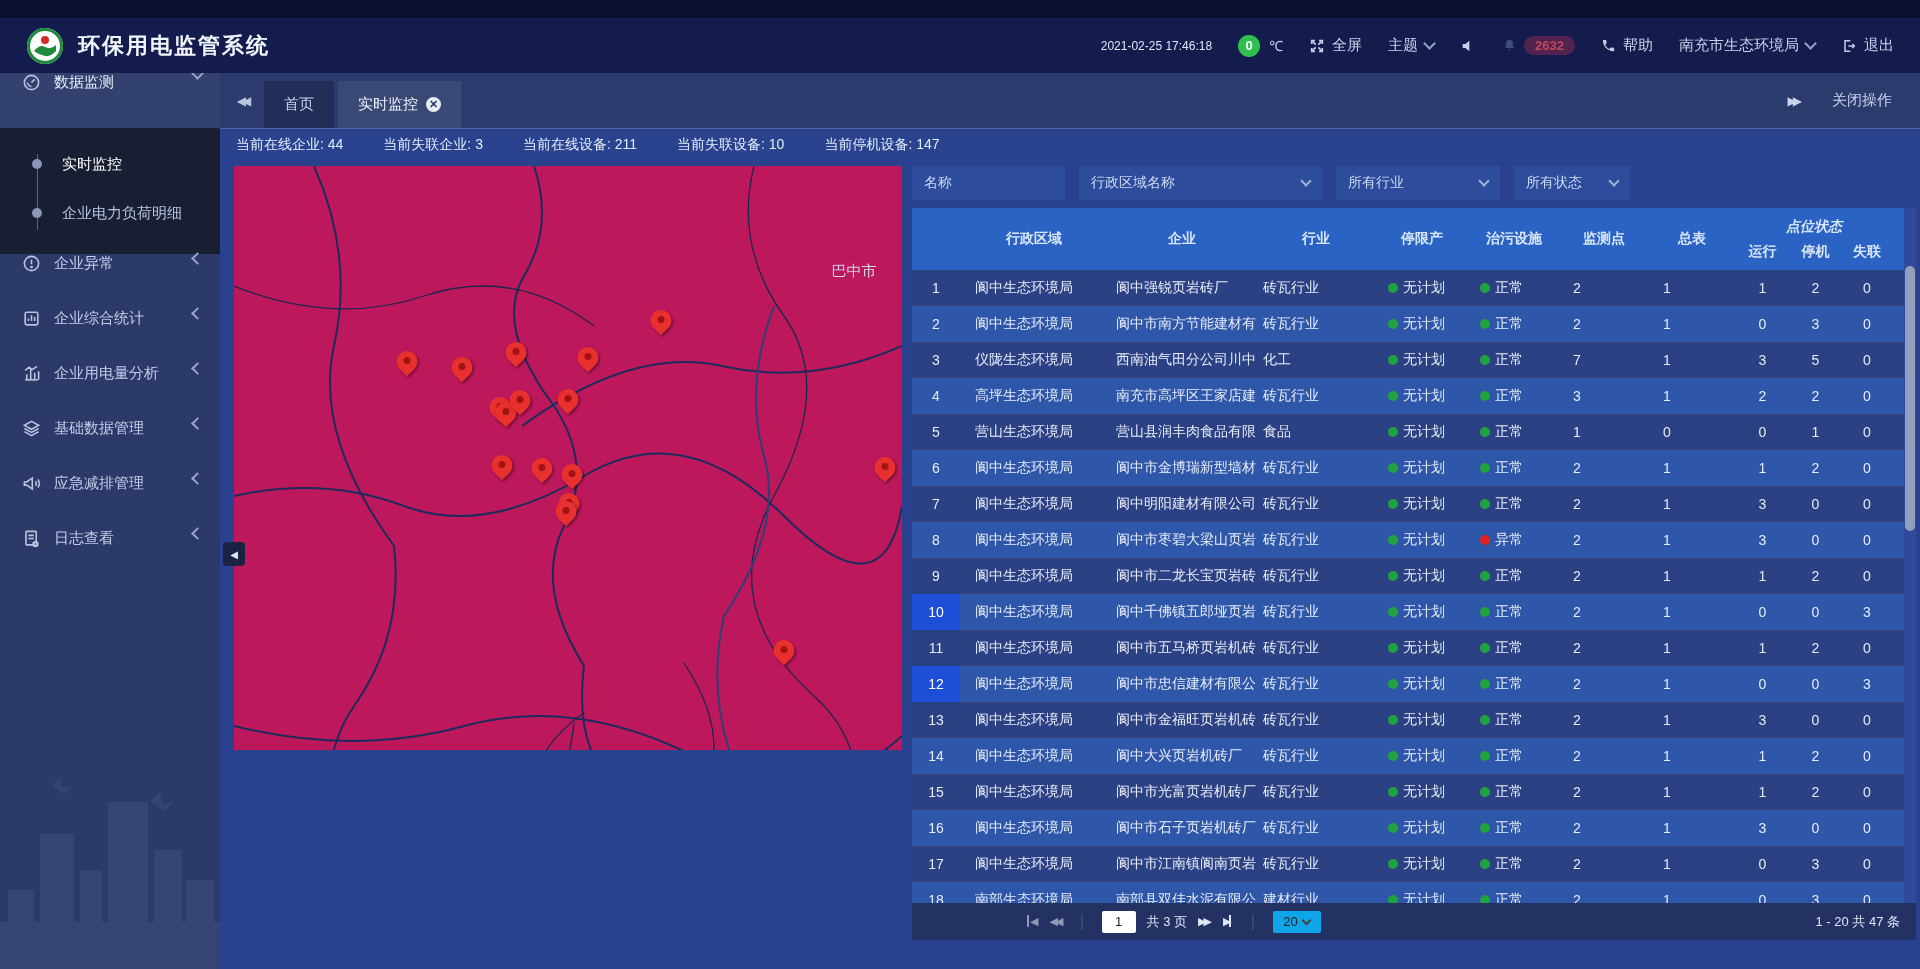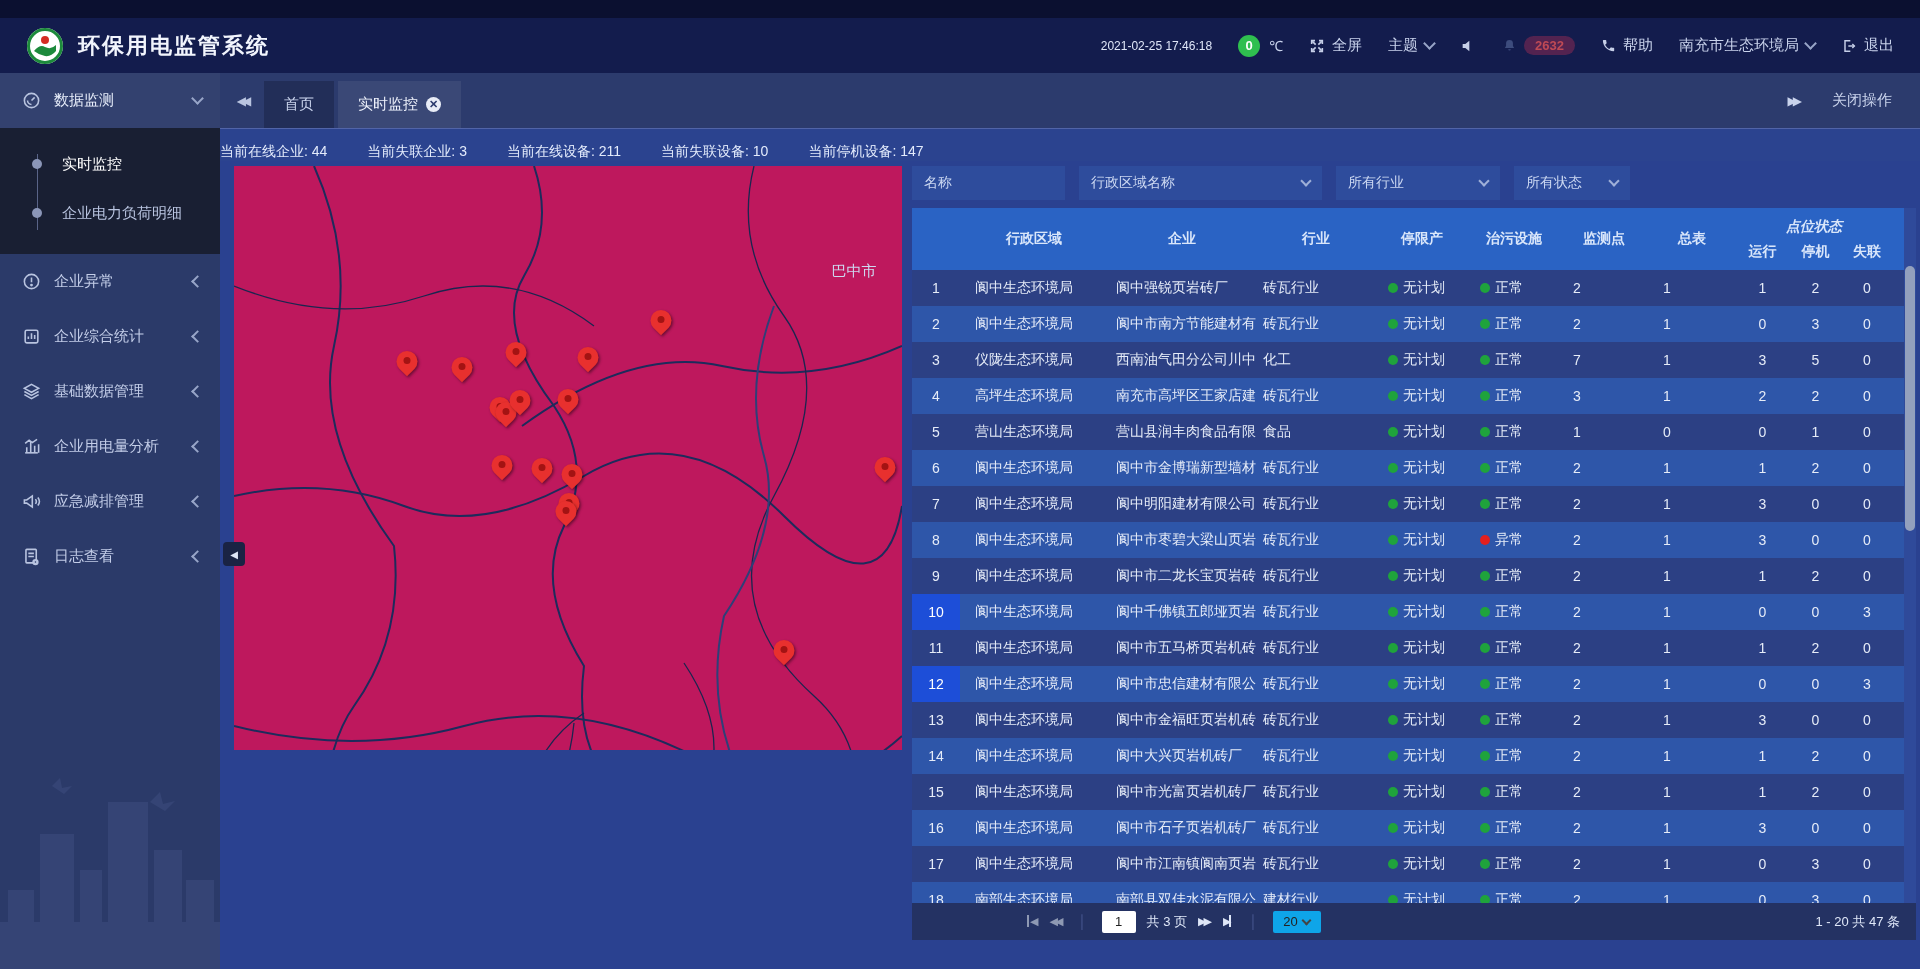--- a/index.html
+++ b/index.html
@@ -19,7 +19,7 @@
   .ic{display:inline-flex;}
   
   .sidebar{position:absolute;left:0;top:55px;width:220px;bottom:0;background:#2b3a69;color:#c3cde8;font-size:15px;overflow:hidden;}
-  .menu-item{height:55px;display:flex;align-items:center;padding:0 18px 0 22px;gap:13px;position:relative;cursor:pointer;}
+  .menu-item{height:55px;display:flex;padding:0 18px 0 22px;gap:13px;position:relative;cursor:pointer;}
   .menu-item.parent-active{background:#33416f;color:#e8eefb;}
   .menu-item .chev{margin-left:auto;}
   .submenu{background:#191f33;position:relative;padding:12px 0 16px;}

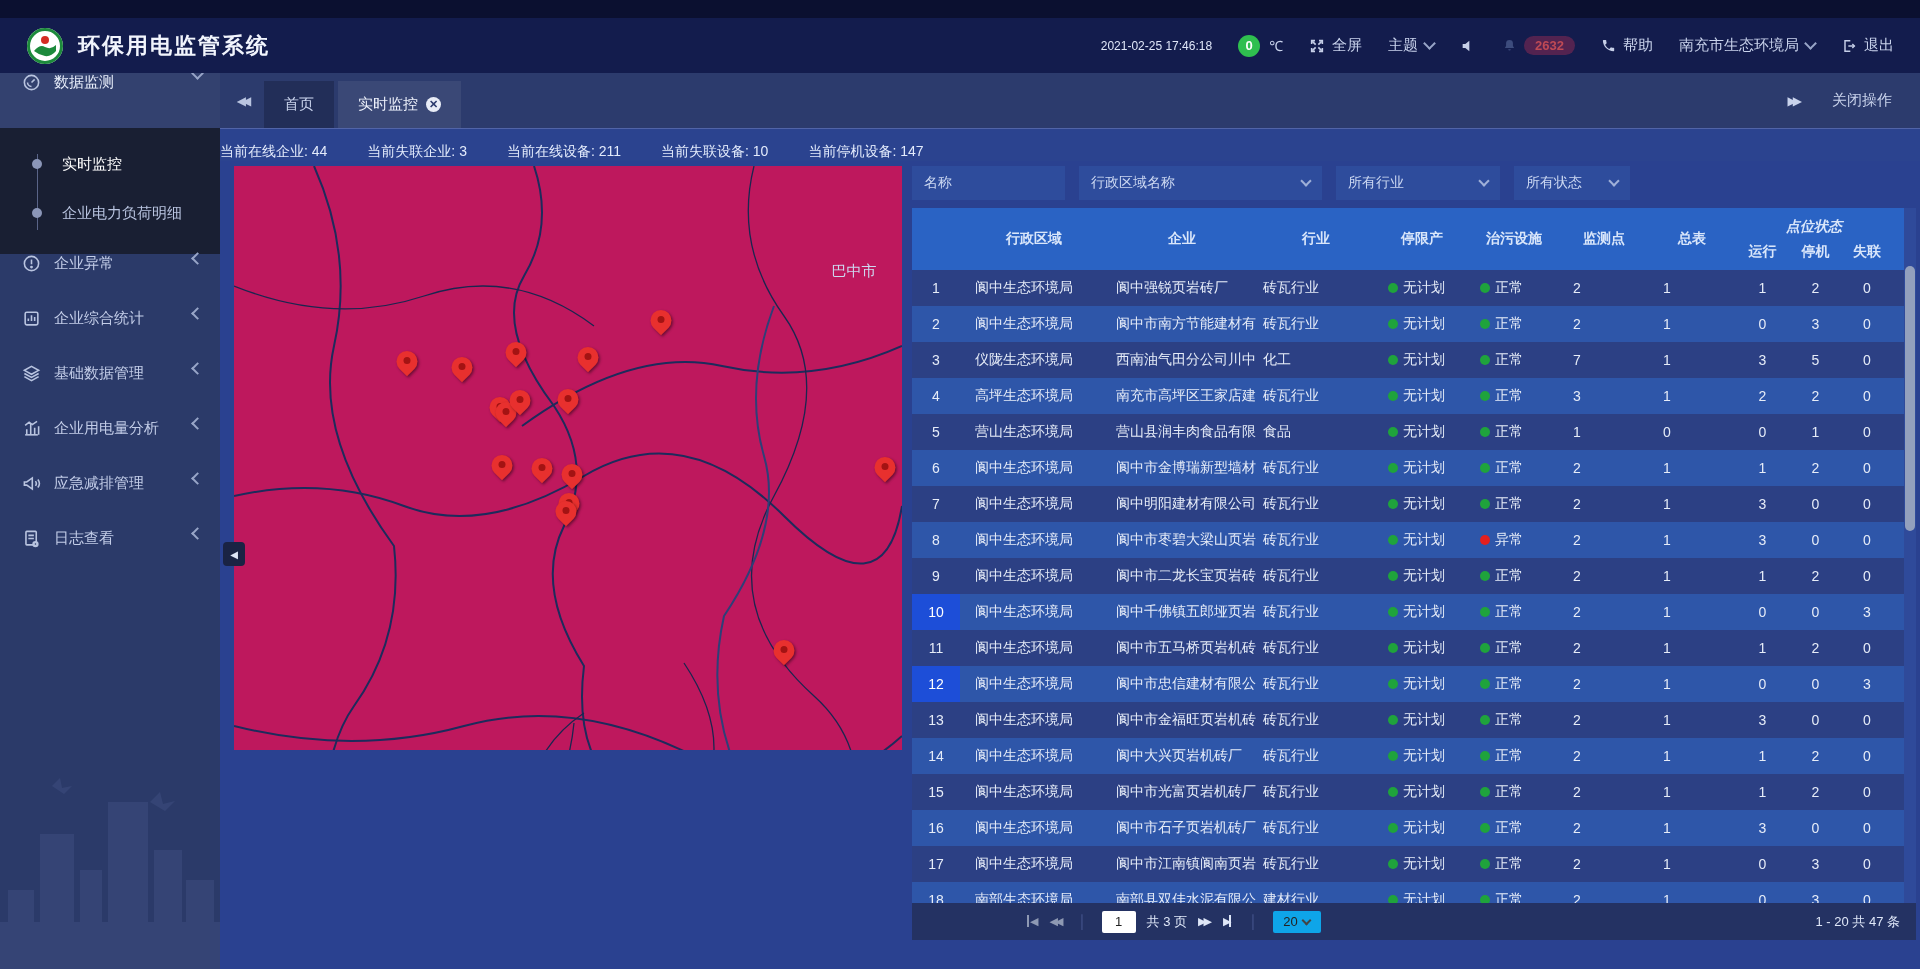--- a/index.html
+++ b/index.html
@@ -37,7 +37,7 @@
   .tab-ops{margin-left:auto;align-self:center;display:flex;align-items:center;gap:30px;padding-right:28px;color:#c9d3ec;font-size:15px;}
   .dbl-arrow{font-size:12px;letter-spacing:-4px;padding-right:4px;cursor:pointer;}
   
-  .statsbar{position:absolute;left:220px;top:110px;right:0;height:33px;background:#2b438f;border-top:1px solid #5164a8;display:flex;align-items:flex-end;gap:40px;color:#e3ebfc;font-size:14px;box-sizing:border-box;}
+  .statsbar{position:absolute;left:220px;top:110px;right:0;height:33px;background:#2b438f;border-top:1px solid #5164a8;display:flex;align-items:center;gap:40px;padding-left:16px;color:#e3ebfc;font-size:14px;box-sizing:border-box;}
   
   .content{position:absolute;left:220px;top:143px;right:0;bottom:0;background:#2a4190;}
   .map{position:absolute;left:14px;top:5px;width:668px;height:584px;background:#be185d;overflow:hidden;}

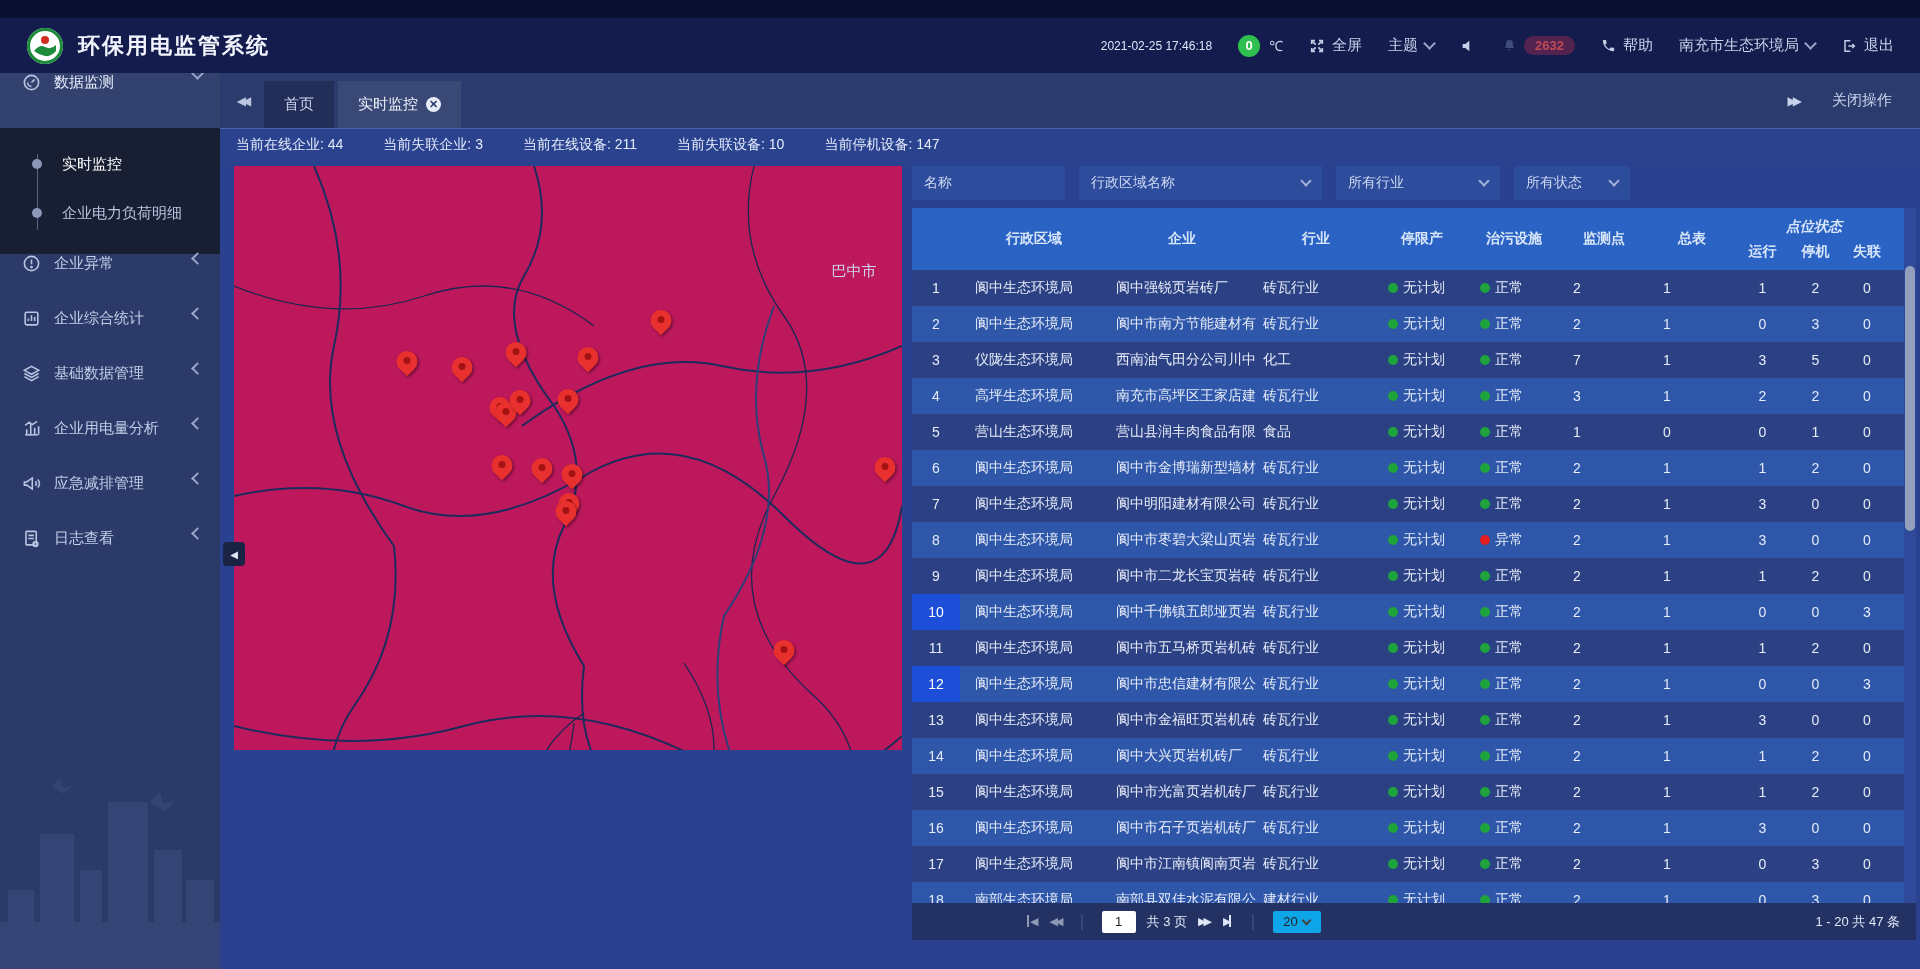--- a/index.html
+++ b/index.html
@@ -218,23 +218,23 @@
         <div class="menu-item">
           <span class="ic">
             <svg width="19" height="19" viewBox="0 0 24 24" fill="none" stroke="#b9c4e0" stroke-width="2">
+              <path d="M4 20h16"></path>
+              <path d="M6 20v-7M11 20V6M16 20v-9M21 20V9"></path>
+              <path d="M4 8l5-4 4 3 6-4"></path>
+            </svg>
+          </span>
+          <span>企业用电量分析</span>
+          <span class="chev left"></span>
+        </div>
+        <div class="menu-item">
+          <span class="ic">
+            <svg width="19" height="19" viewBox="0 0 24 24" fill="none" stroke="#b9c4e0" stroke-width="2">
               <path d="M12 3l9 5-9 5-9-5z"></path>
               <path d="M3 12l9 5 9-5"></path>
               <path d="M3 16l9 5 9-5"></path>
             </svg>
           </span>
           <span>基础数据管理</span>
-          <span class="chev left"></span>
-        </div>
-        <div class="menu-item">
-          <span class="ic">
-            <svg width="19" height="19" viewBox="0 0 24 24" fill="none" stroke="#b9c4e0" stroke-width="2">
-              <path d="M4 20h16"></path>
-              <path d="M6 20v-7M11 20V6M16 20v-9M21 20V9"></path>
-              <path d="M4 8l5-4 4 3 6-4"></path>
-            </svg>
-          </span>
-          <span>企业用电量分析</span>
           <span class="chev left"></span>
         </div>
         <div class="menu-item">

